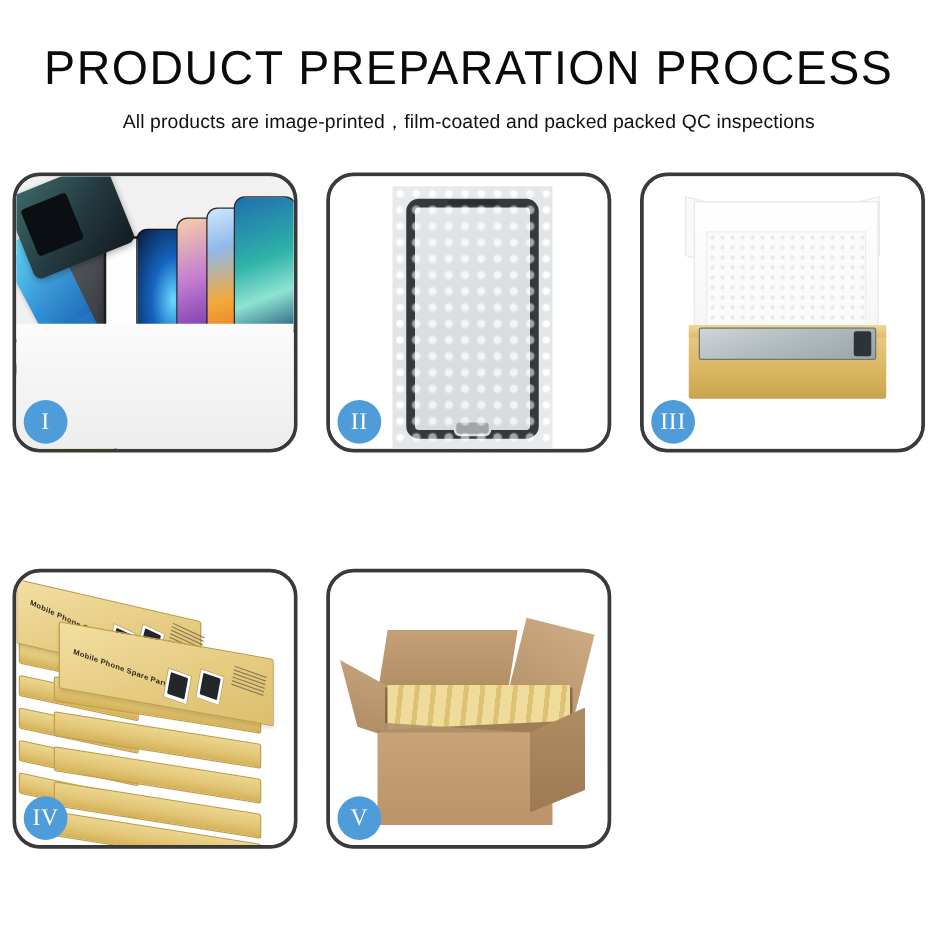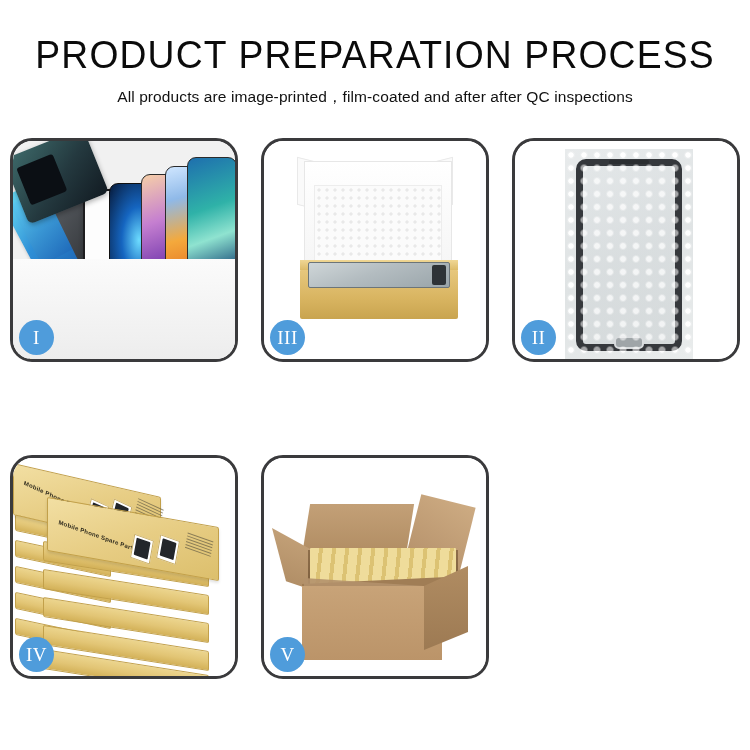--- a/index.html
+++ b/index.html
@@ -347,7 +347,7 @@
 
   <div class="header">
     <div class="page-title">PRODUCT PREPARATION PROCESS</div>
-    <div class="page-subtitle">All products are image-printed，film-coated and after after QC inspections</div>
+    <div class="page-subtitle">All products are image-printed，film-coated and packed packed QC inspections</div>
   </div>
 
   <div class="grid">

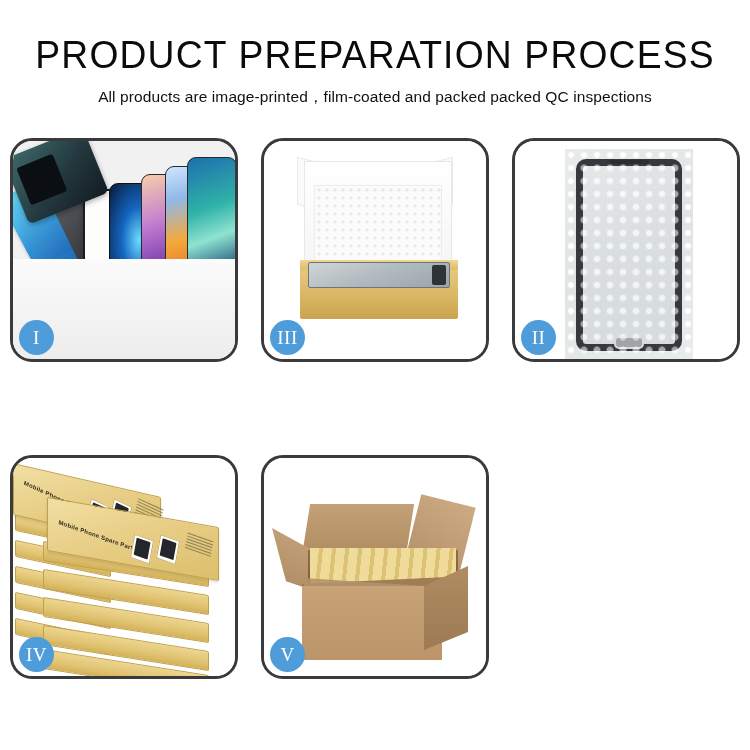--- a/index.html
+++ b/index.html
@@ -382,6 +382,17 @@
 
     <div class="panel">
       <div class="panel-media">
+        <div class="scene-bubble">
+          <div class="bubble-sheet"></div>
+          <div class="bubble-screen"></div>
+          <div class="bubble-overlay"></div>
+        </div>
+      </div>
+      <div class="badge">II</div>
+    </div>
+
+    <div class="panel">
+      <div class="panel-media">
         <div class="scene-boxopen">
           <div class="flap-l"></div>
           <div class="flap-r"></div>
@@ -392,17 +403,6 @@
         </div>
       </div>
       <div class="badge">III</div>
-    </div>
-
-    <div class="panel">
-      <div class="panel-media">
-        <div class="scene-bubble">
-          <div class="bubble-sheet"></div>
-          <div class="bubble-screen"></div>
-          <div class="bubble-overlay"></div>
-        </div>
-      </div>
-      <div class="badge">II</div>
     </div>
 
     <div class="panel">

